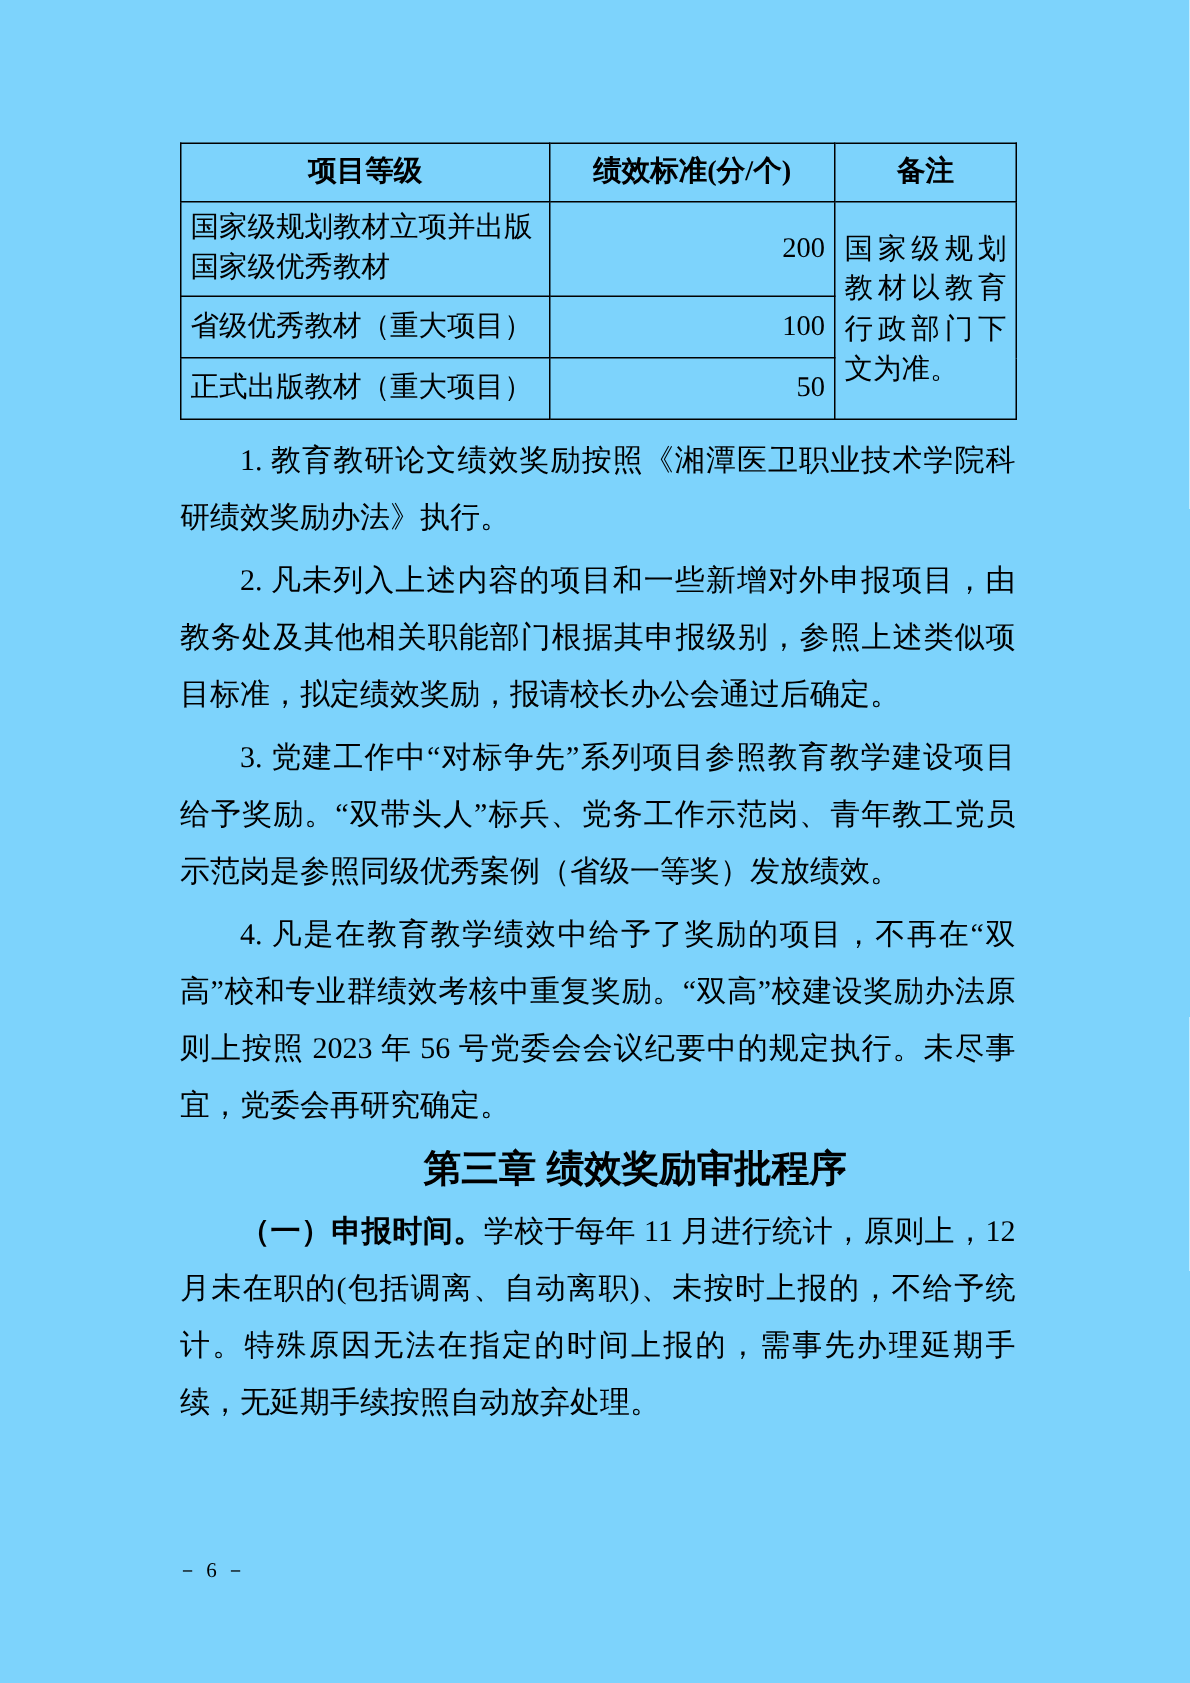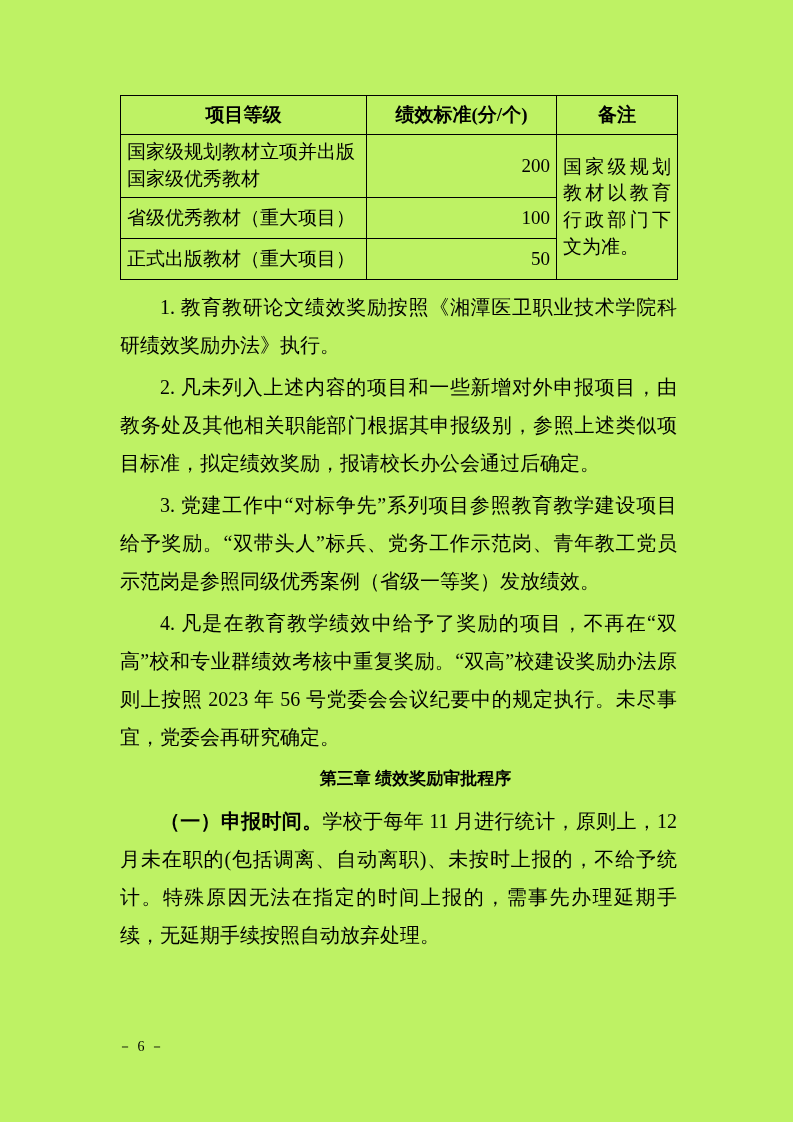--- a/index.html
+++ b/index.html
@@ -11,7 +11,7 @@
     position: relative;
     width: 793px;
     height: 1122px;
-    background: #bef264;
+    background: #7dd3fc;
     font-family: "Liberation Serif", "DejaVu Serif", serif;
     color: #000000;
     overflow: hidden;

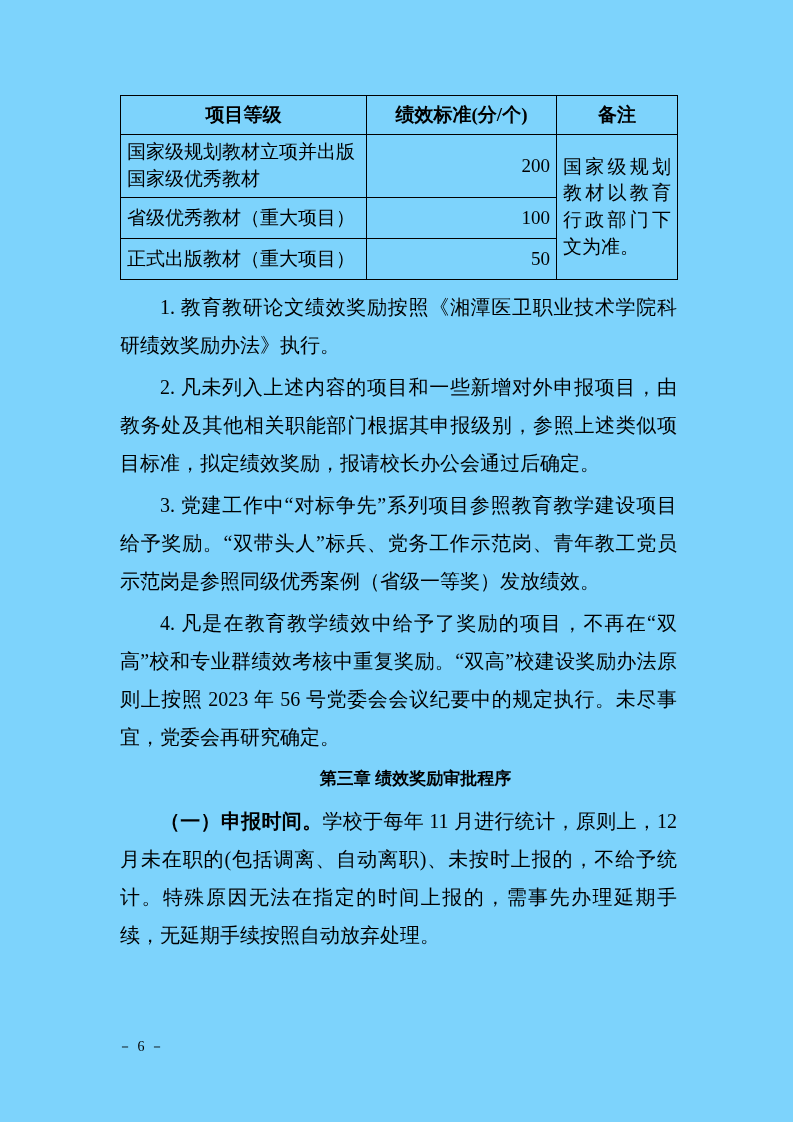--- a/index.html
+++ b/index.html
@@ -68,7 +68,7 @@
   }
   .chapter-title {
     margin: 26px 0 22px 0;
-    font-size: 17px;
+    font-size: 25px;
     font-weight: bold;
     text-align: center;
     text-indent: 0;

